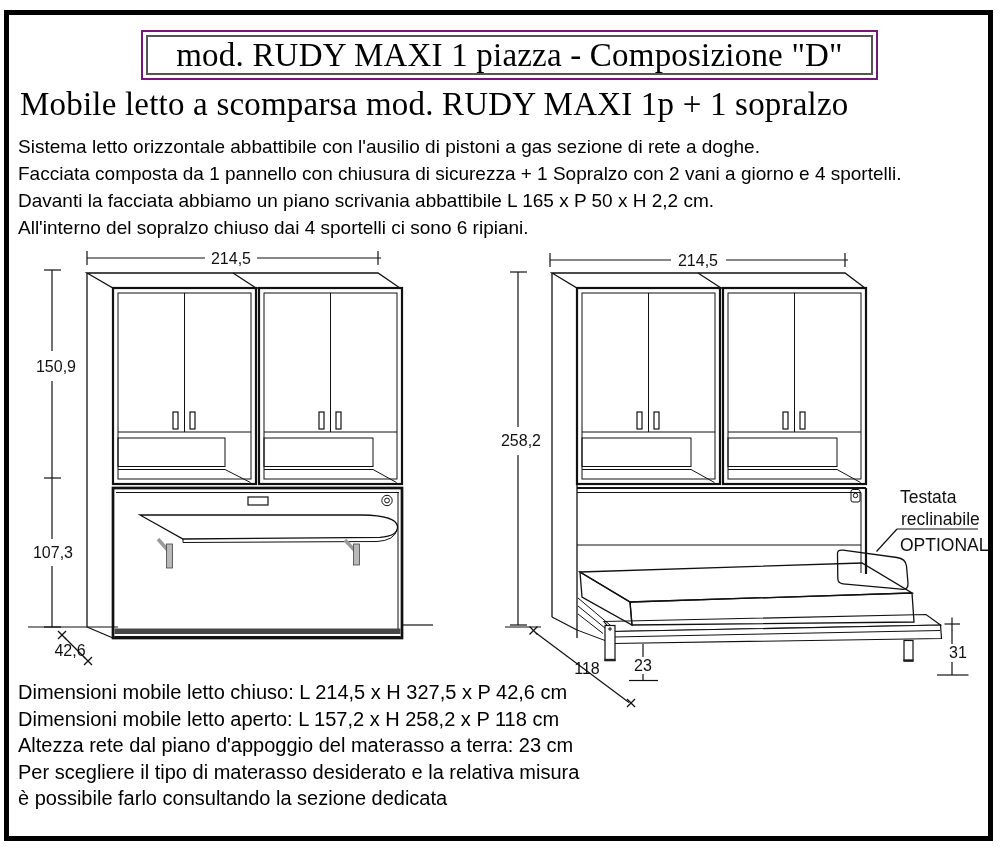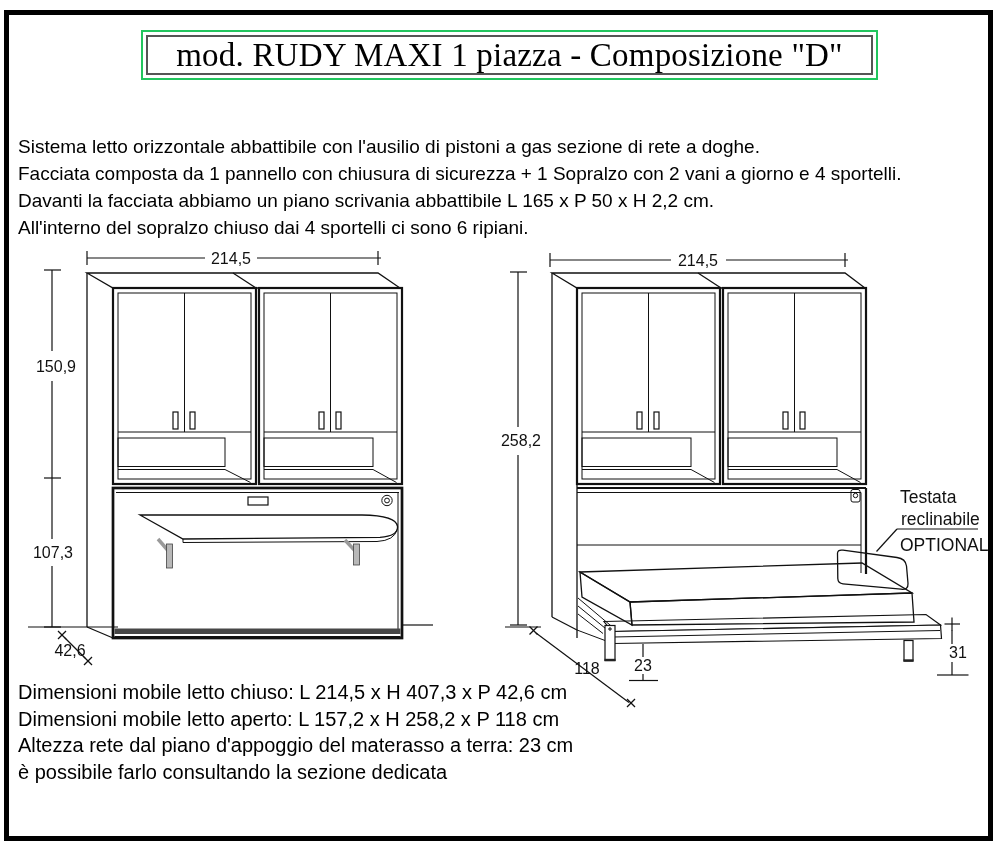--- a/index.html
+++ b/index.html
@@ -8,7 +8,7 @@
   .page-frame{position:absolute;left:4px;top:10px;width:989px;height:831px;
               border:5px solid #000;box-sizing:border-box;}
   .title-box{position:absolute;left:141px;top:30px;width:737px;height:50px;
-             border:2px solid #22c55e;box-sizing:border-box;padding:3px;}
+             border:2px solid #701a75;box-sizing:border-box;padding:3px;}
   .title-box-inner{width:100%;height:100%;border:2px solid #555;box-sizing:border-box;
                    display:flex;align-items:center;justify-content:center;}
   .doc-title{font-family:"Liberation Serif",serif;font-size:33px;white-space:nowrap;letter-spacing:.2px;}

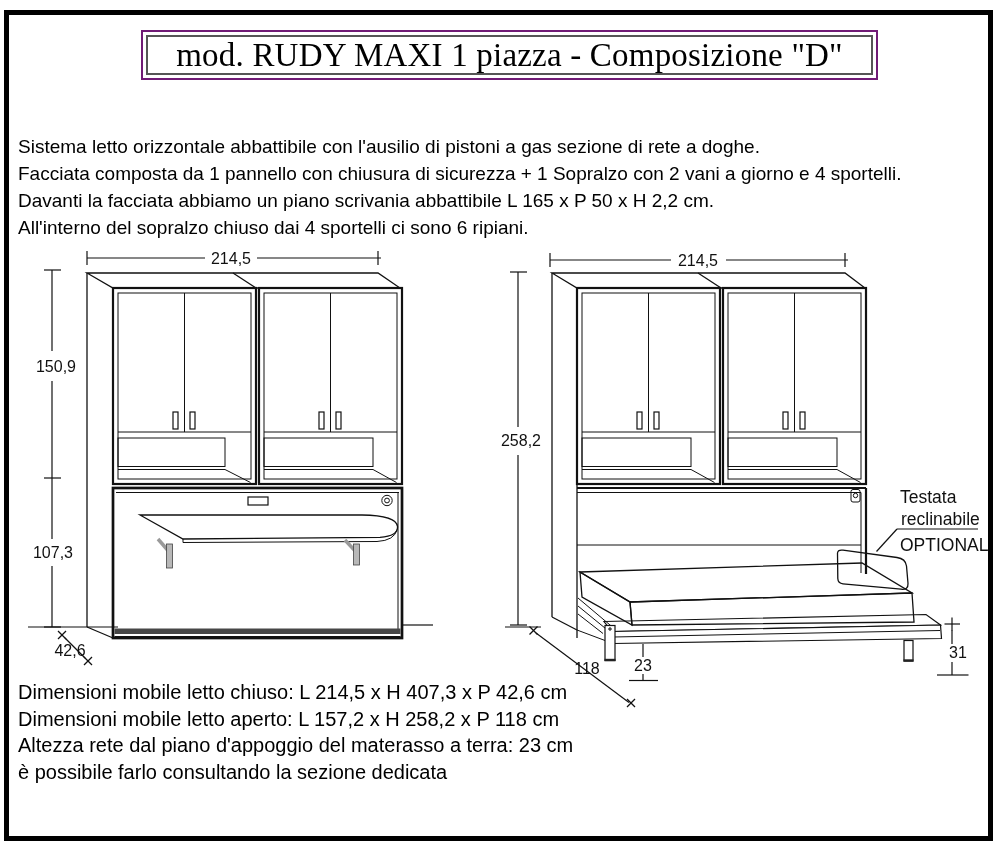--- a/index.html
+++ b/index.html
@@ -38,6 +38,7 @@
     </div>
   </div>
 
+  <div class="doc-subtitle">Mobile letto a scomparsa mod. RUDY MAXI 1p + 1 sopralzo</div>
 
   <div class="description">
     <div>Sistema letto orizzontale abbattibile con l'ausilio di pistoni a gas sezione di rete a doghe.</div>

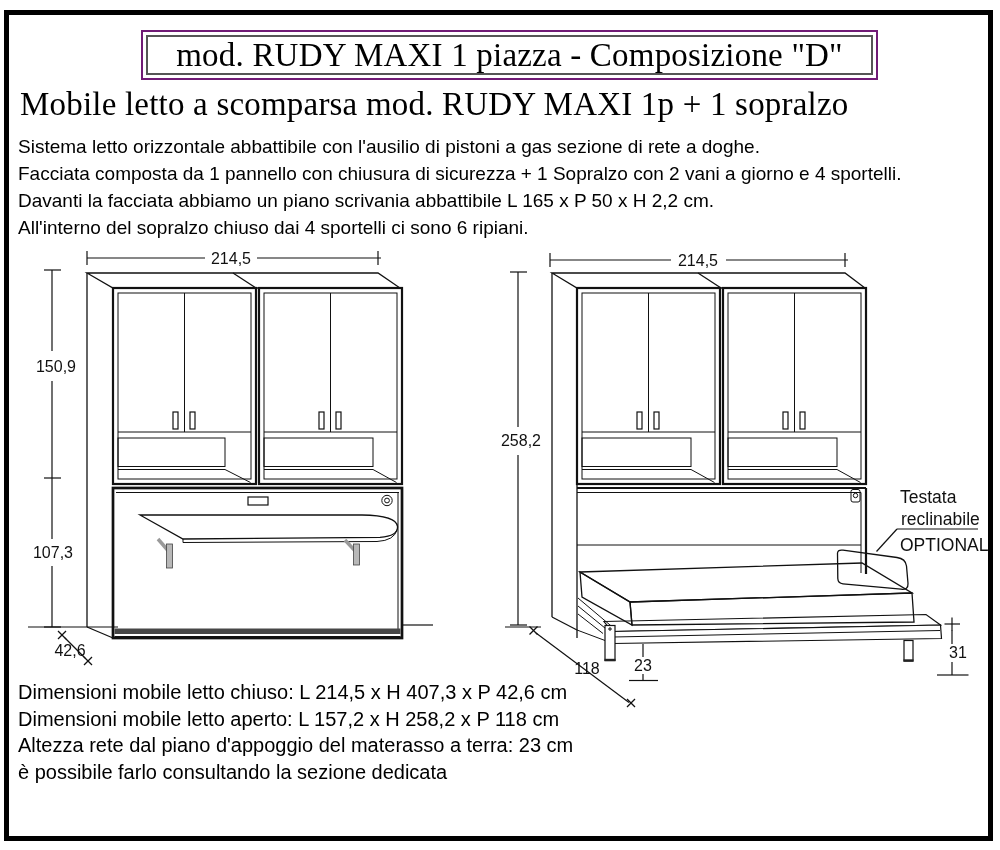--- a/index.html
+++ b/index.html
@@ -218,7 +218,7 @@
   </svg>
 
   <div class="specs">
-    <div>Dimensioni mobile letto chiuso: L 214,5 x H 407,3 x P 42,6 cm</div>
+    <div>Dimensioni mobile letto chiuso: L 214,5 x H 327,5 x P 42,6 cm</div>
     <div>Dimensioni mobile letto aperto: L 157,2 x H 258,2 x P 118 cm</div>
     <div>Altezza rete dal piano d'appoggio del materasso a terra: 23 cm</div>
     <div>è possibile farlo consultando la sezione dedicata</div>

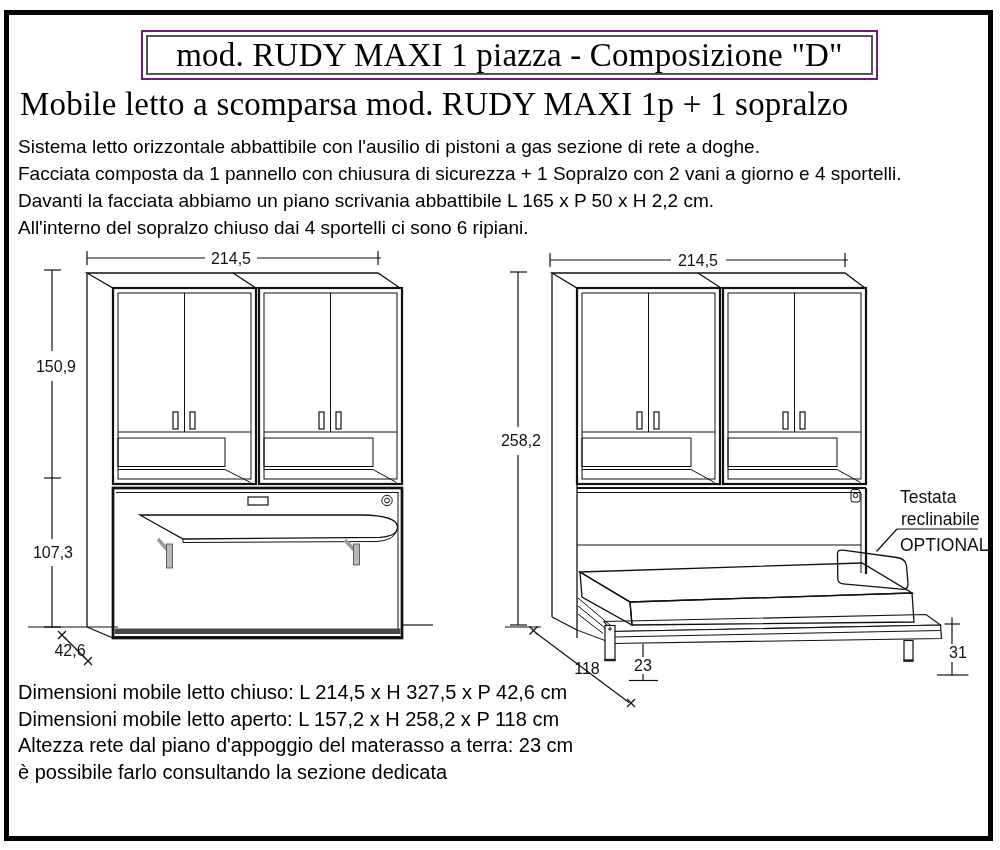--- a/index.html
+++ b/index.html
@@ -221,6 +221,7 @@
     <div>Dimensioni mobile letto chiuso: L 214,5 x H 327,5 x P 42,6 cm</div>
     <div>Dimensioni mobile letto aperto: L 157,2 x H 258,2 x P 118 cm</div>
     <div>Altezza rete dal piano d'appoggio del materasso a terra: 23 cm</div>
+    <div>Per scegliere il tipo di materasso desiderato e la relativa misura</div>
     <div>è possibile farlo consultando la sezione dedicata</div>
   </div>
 </div>

